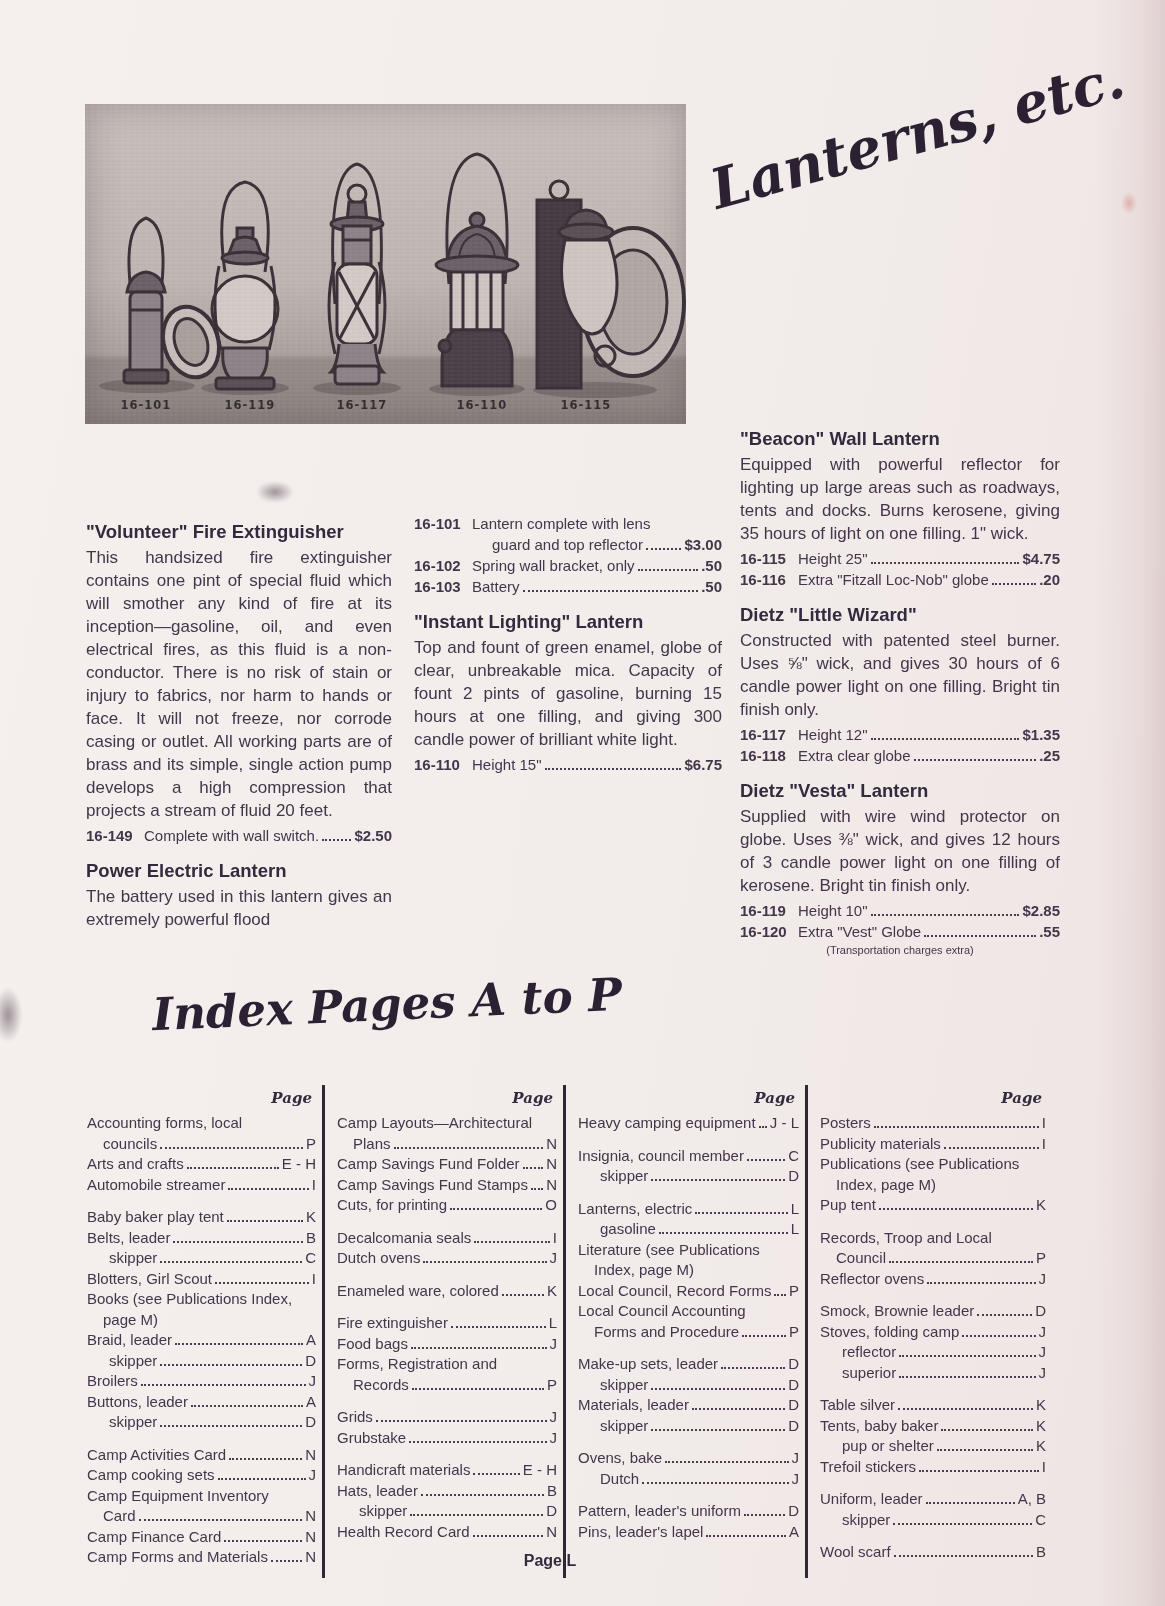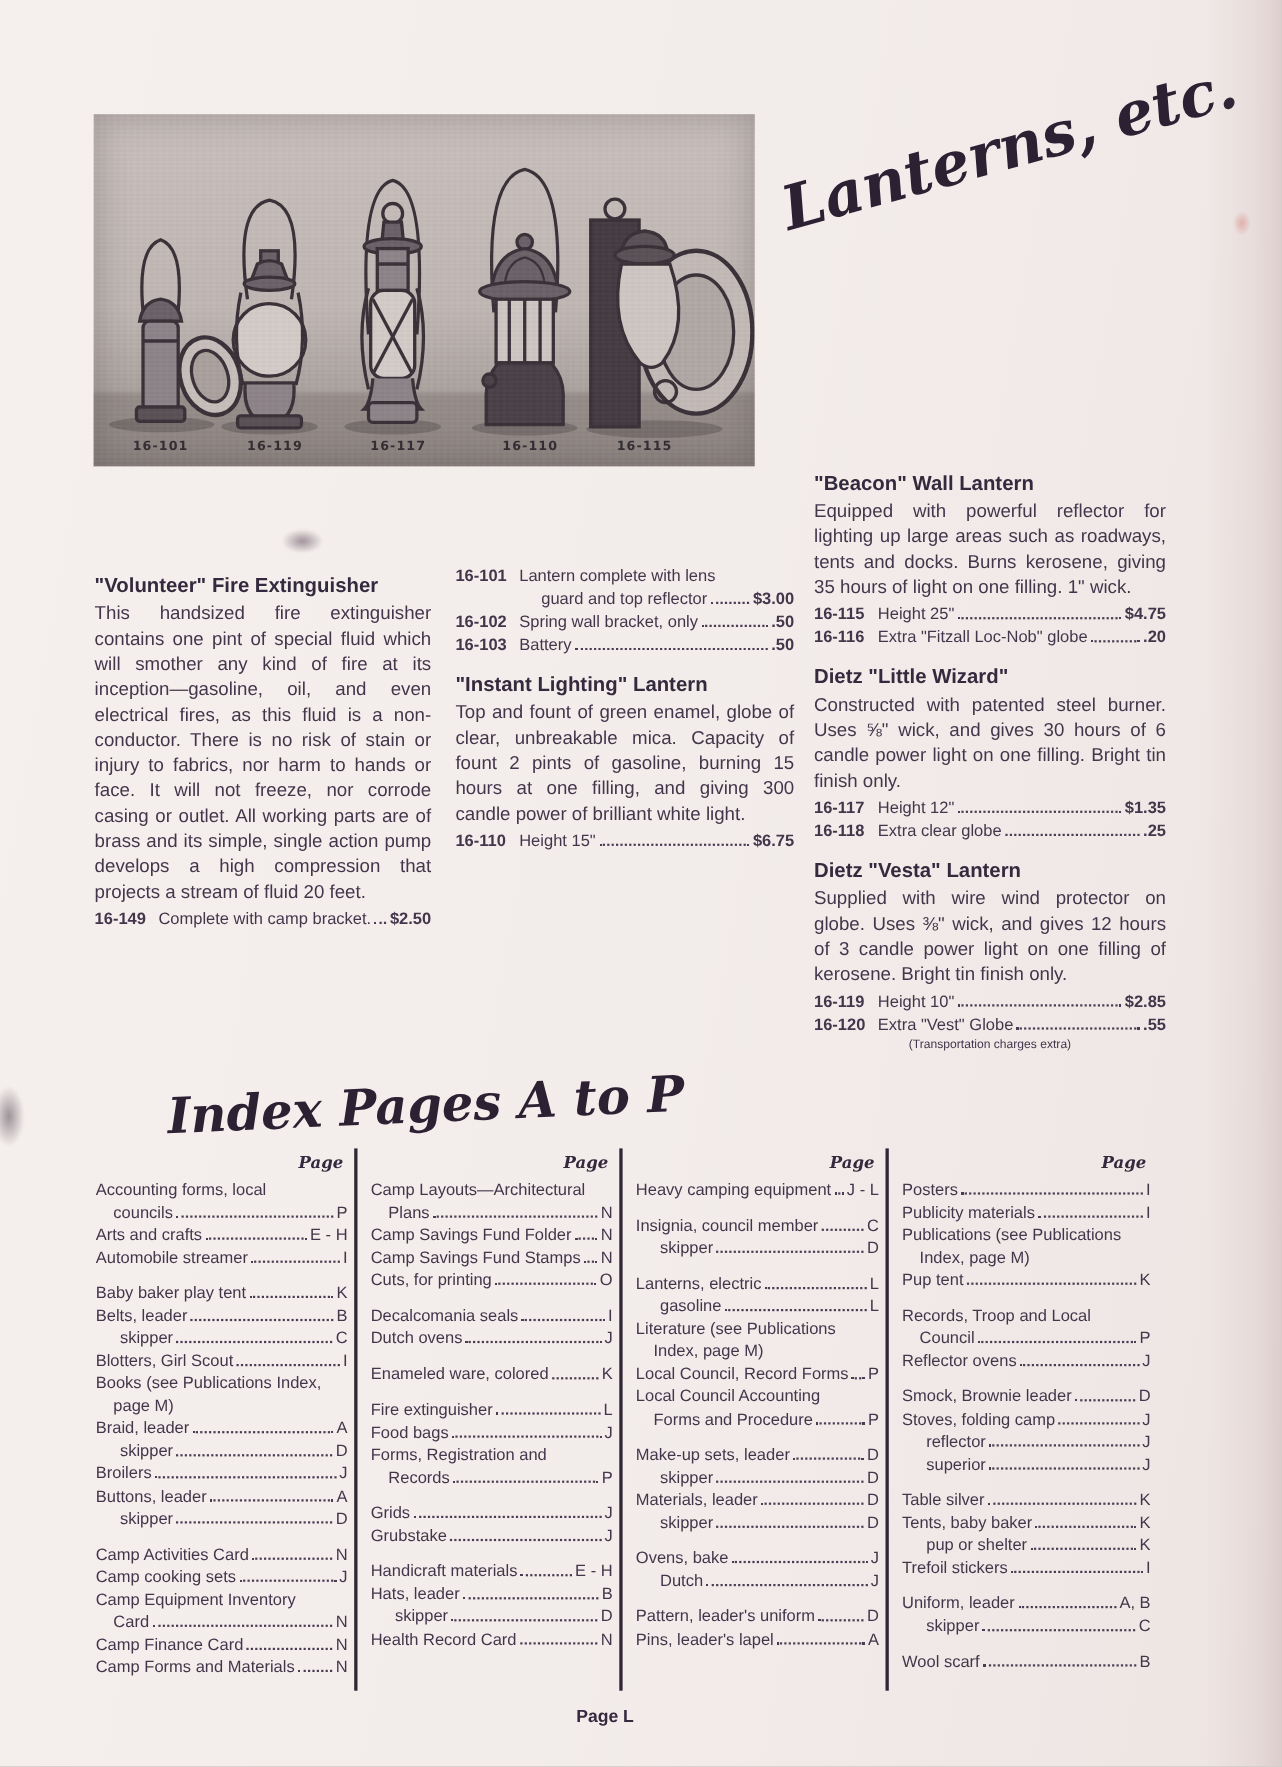--- a/index.html
+++ b/index.html
@@ -166,7 +166,7 @@
         <div class="pbody">This handsized fire extinguisher contains one pint of special fluid which will smother any kind of fire at its inception—gasoline, oil, and even electrical fires, as this fluid is a non-conductor. There is no risk of stain or injury to fabrics, nor harm to hands or face. It will not freeze, nor corrode casing or outlet. All working parts are of brass and its simple, single action pump develops a high compression that projects a stream of fluid 20 feet.</div>
         <div class="pitem">
           <span class="pcode">16-149</span>
-          <span class="pdesc">Complete with camp bracket.</span>
+          <span class="pdesc">Complete with wall switch.</span>
           <span class="leader"></span>
           <span class="pprice">$2.50</span>
         </div>

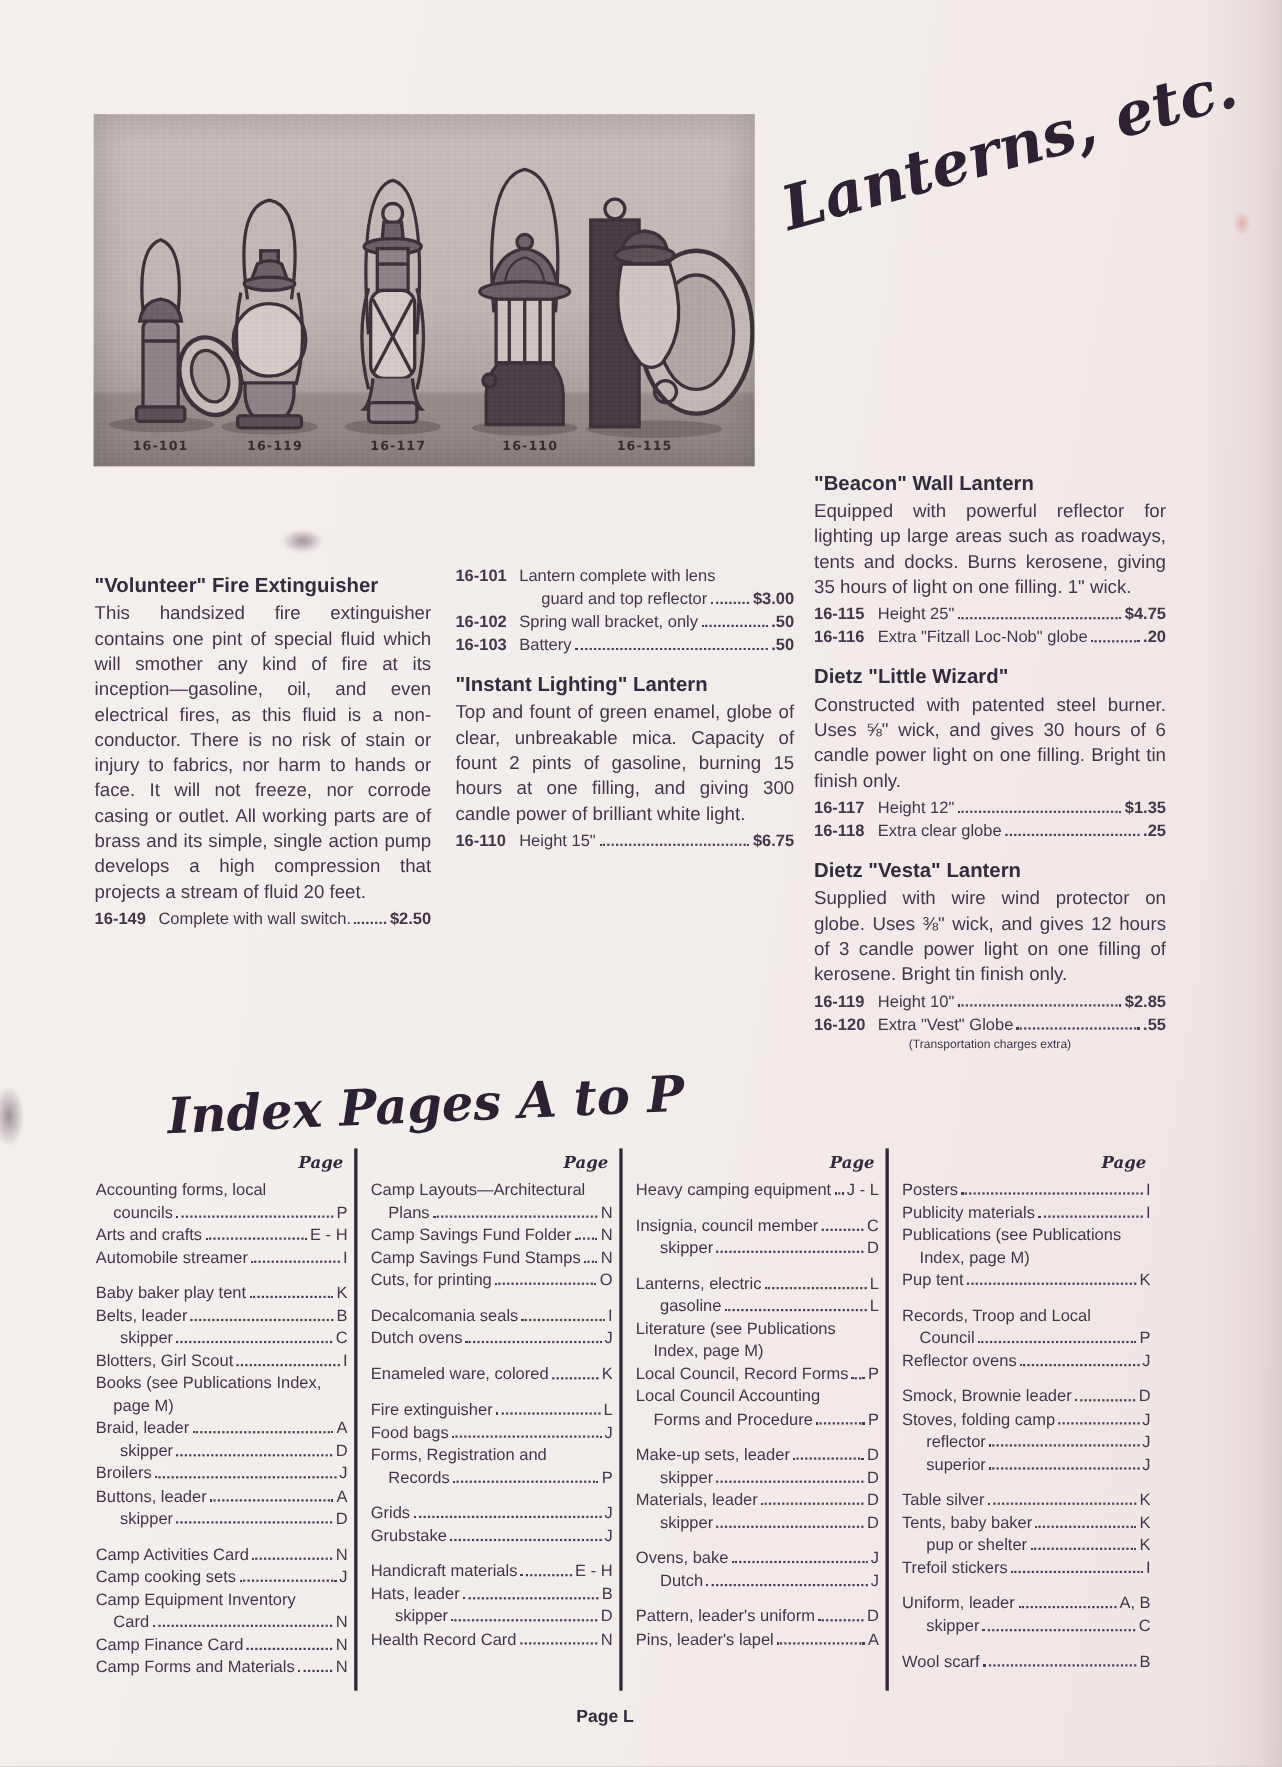--- a/index.html
+++ b/index.html
@@ -171,6 +171,10 @@
           <span class="pprice">$2.50</span>
         </div>
       </div>
+      <div class="product-sec">
+        <div class="phead">Power Electric Lantern</div>
+        <div class="pbody">The battery used in this lantern gives an extremely powerful flood</div>
+      </div>
     </div>
   <div class="col col-mid">
       <div class="product-sec">

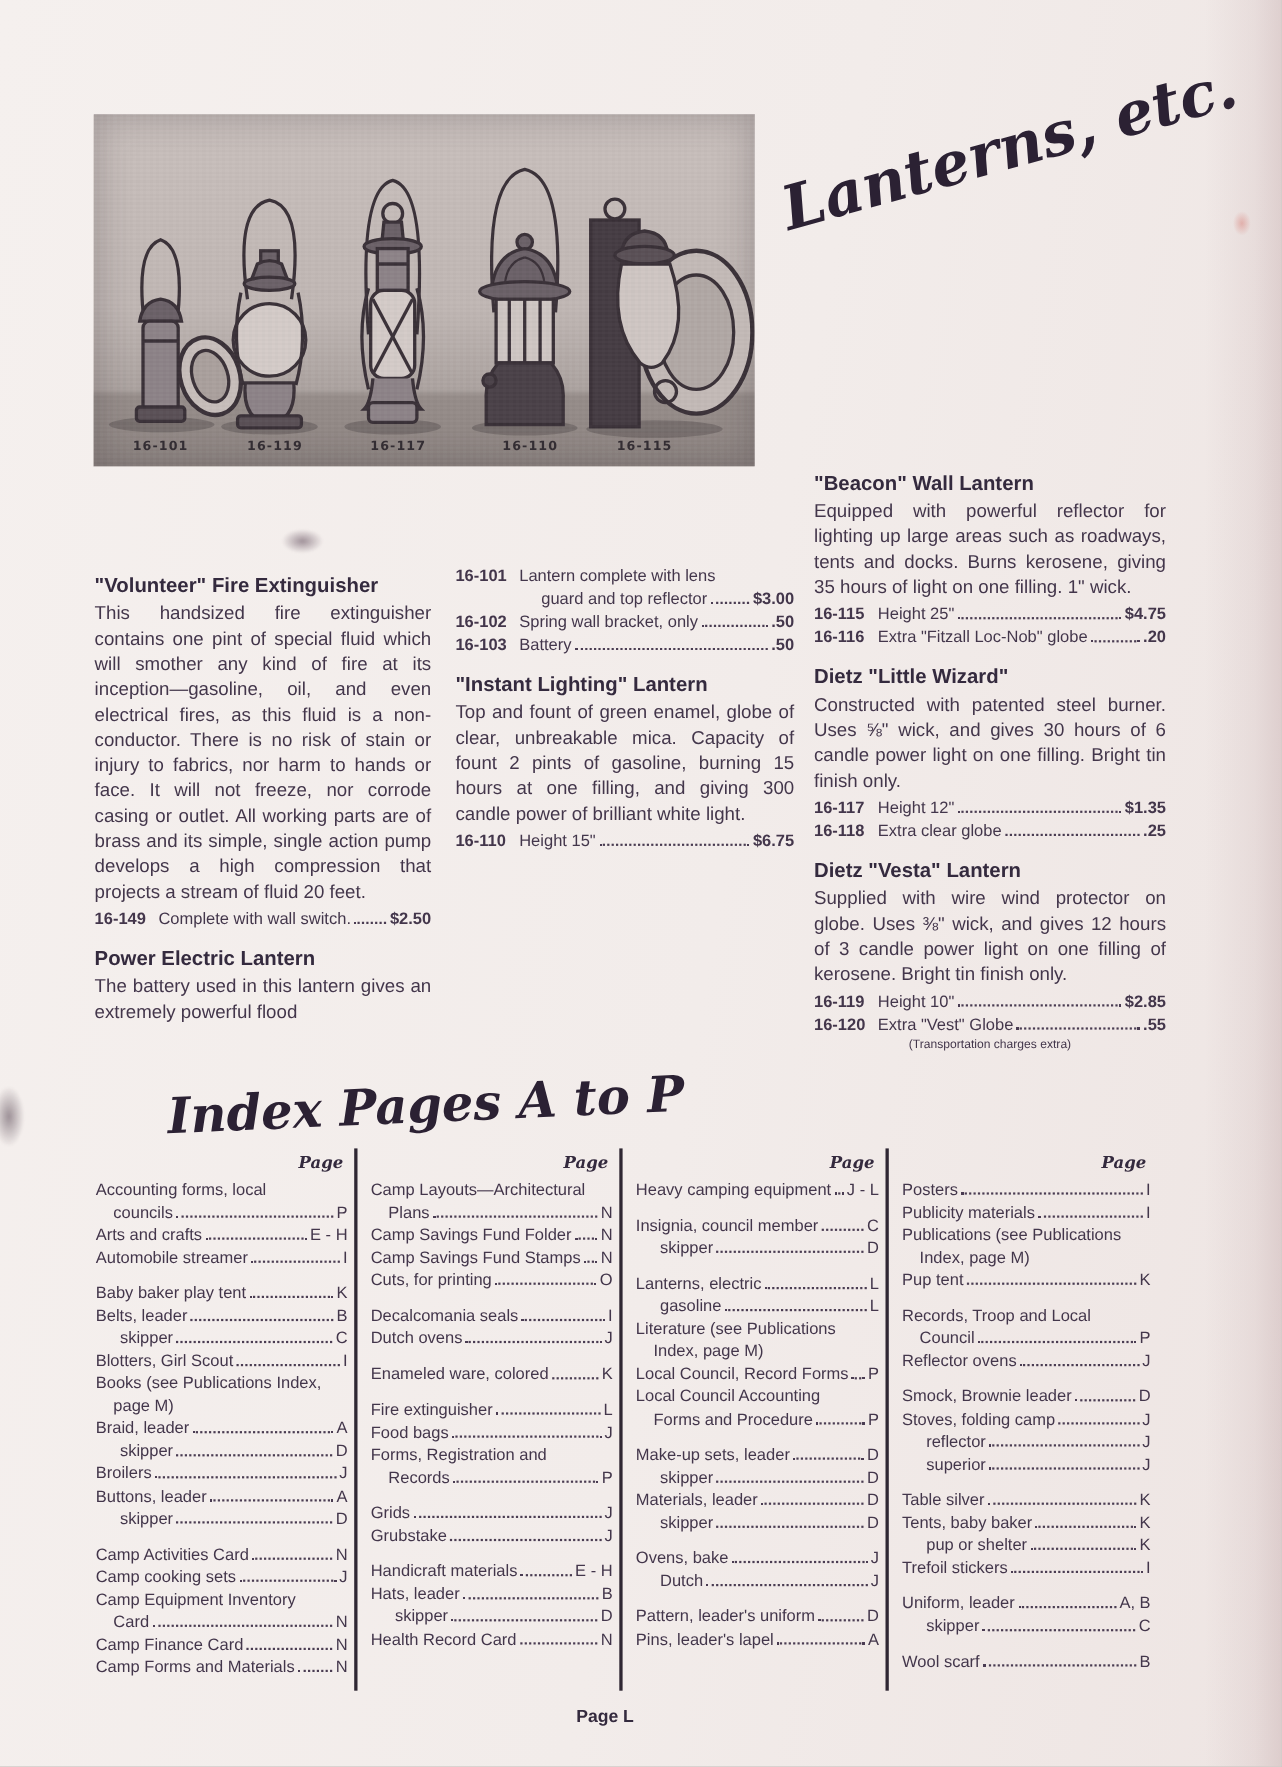--- a/index.html
+++ b/index.html
@@ -45,7 +45,7 @@
   .pnote{font-weight:400;font-size:11px;text-align:center;margin-top:2px;}
 
   
-  .index{position:absolute;left:85px;top:1044px;width:967px;
+  .index{position:absolute;left:85px;top:1085px;width:967px;
         display:grid;grid-template-columns:237px 241px 242px 247px;}
   .icol{padding:4px 6px 10px 2px;}
   .icol + .icol{border-left:3px solid #2f2733;padding-left:12px;}

